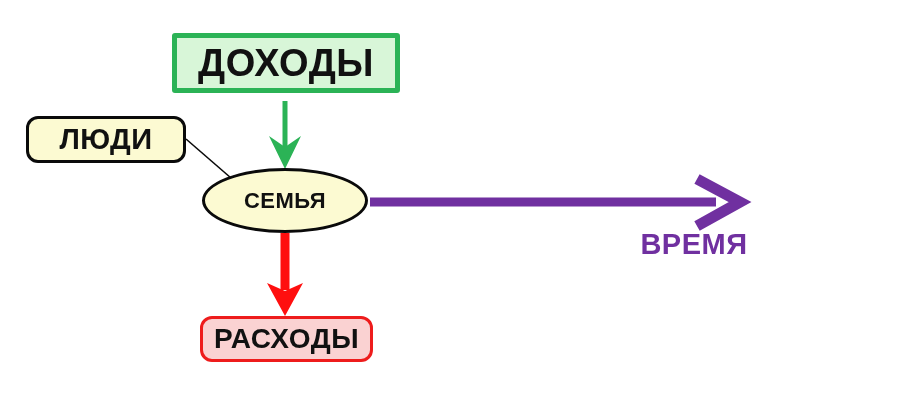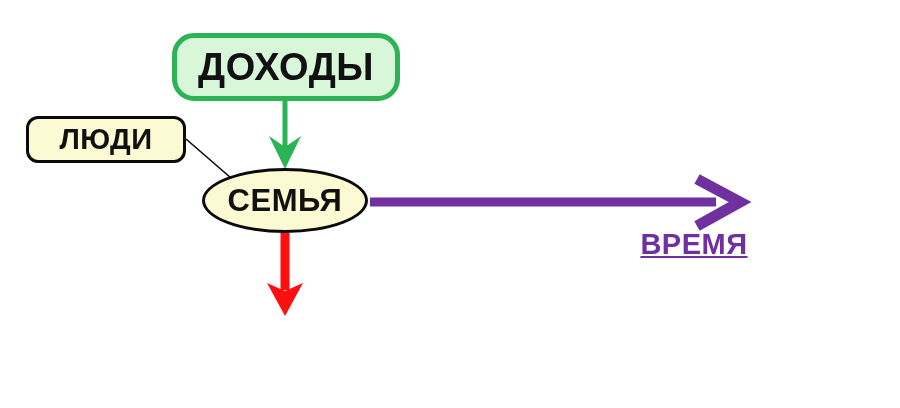--- a/index.html
+++ b/index.html
@@ -37,10 +37,10 @@
     left: 172px;
     top: 33px;
     width: 228px;
-    height: 68px;
+    height: 60px;
     background: #d8f6d8;
     border: 5px solid #2bb356;
-    border-radius: 22px;
+    border-radius: 3px;
     font-size: 38px;
   }
   .node-people {

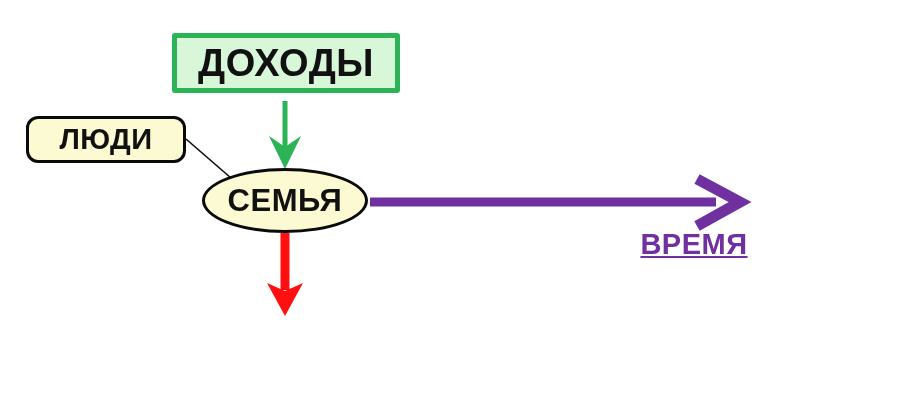--- a/index.html
+++ b/index.html
@@ -61,7 +61,7 @@
     background: #fcfad2;
     border: 3.5px solid #0a0a0a;
     border-radius: 50%;
-    font-size: 31px;
+    font-size: 22px;
     align-items: center;
   }
   .node-expenses {

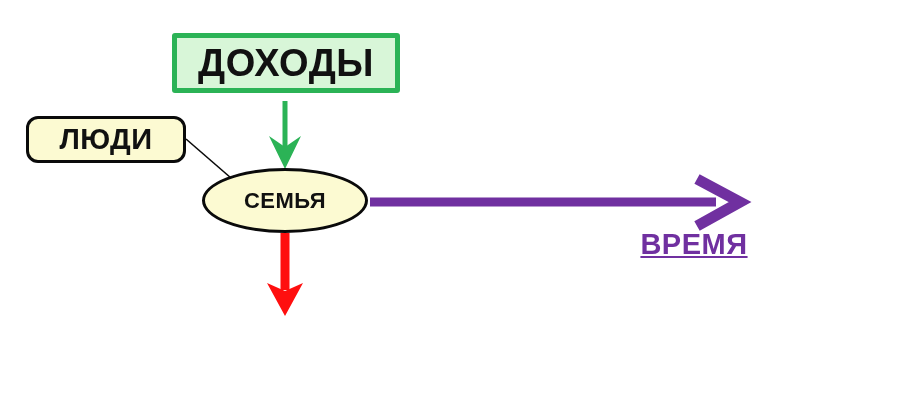--- a/index.html
+++ b/index.html
@@ -85,7 +85,6 @@
     font-size: 29px;
     letter-spacing: 0.5px;
     white-space: nowrap;
-    text-decoration: underline;
   }
   .note-text {
     position: absolute;

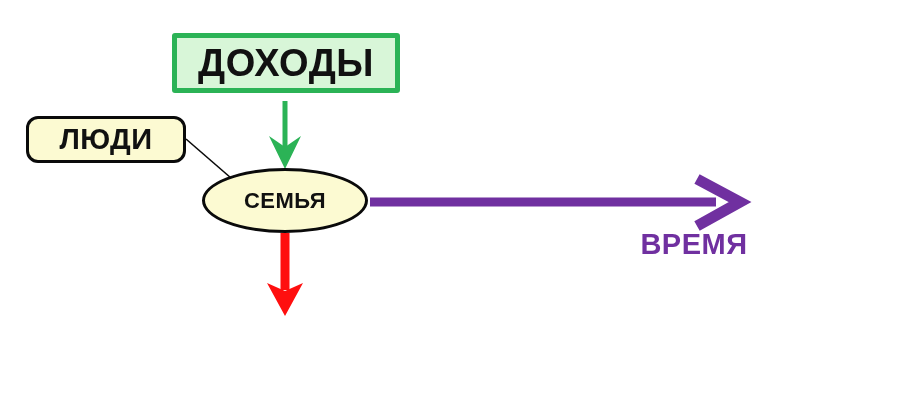--- a/index.html
+++ b/index.html
@@ -134,6 +134,9 @@
     <span>СЕМЬЯ</span>
   </div>
 
+  <div class="node node-expenses">
+    <span>РАСХОДЫ</span>
+  </div>
 
   <div class="time-label">ВРЕМЯ</div>
 

